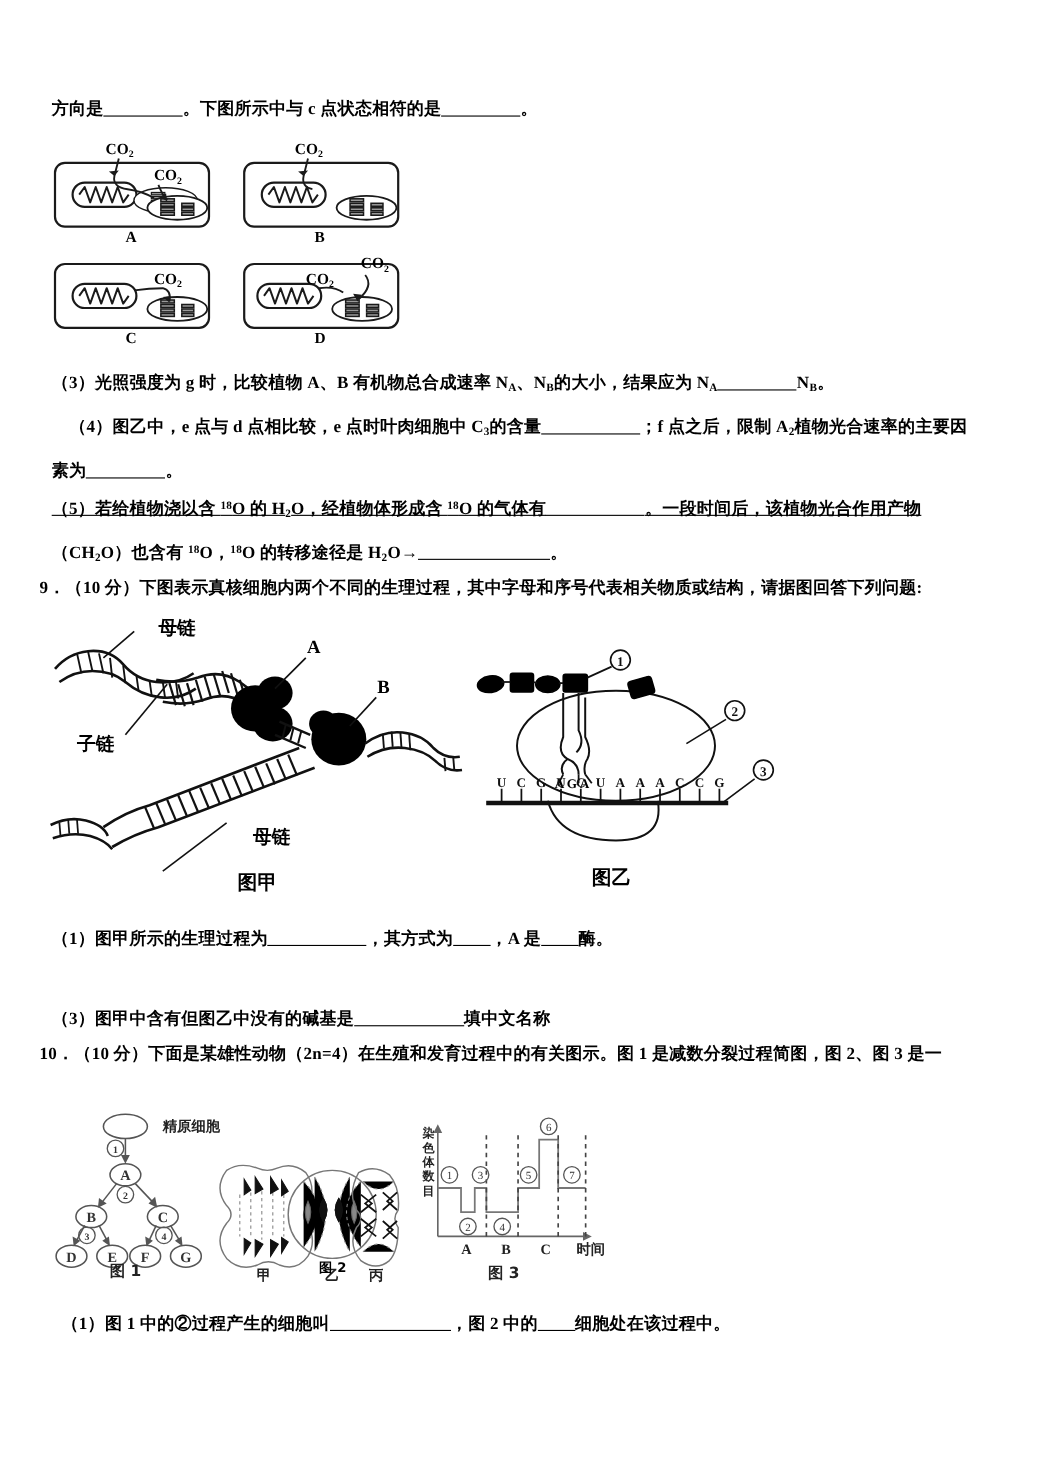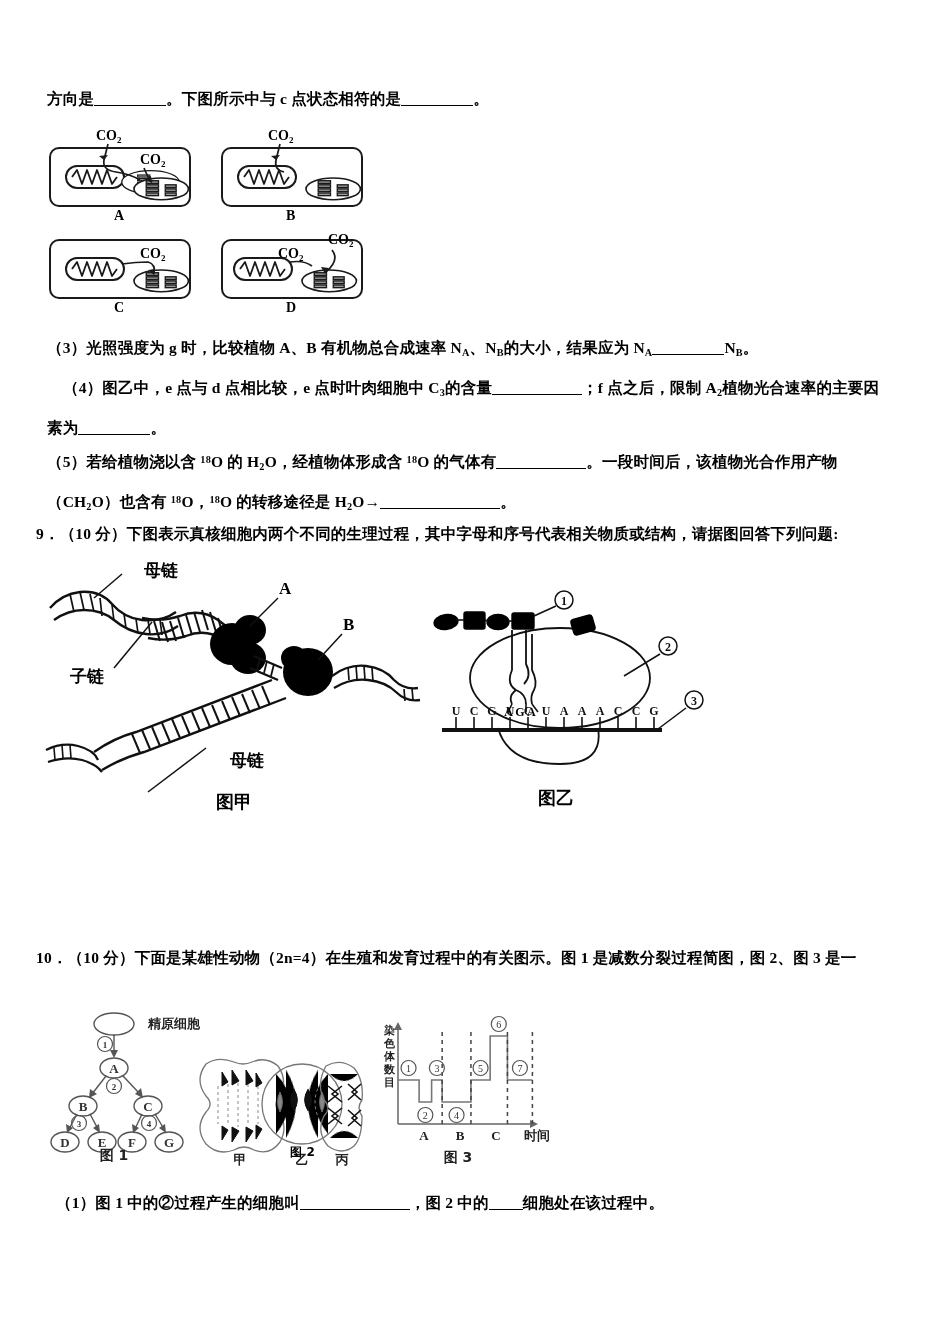--- a/index.html
+++ b/index.html
@@ -167,7 +167,7 @@
     <span>素为</span><span class="blank b72"></span><span>。</span>
   </div>
 
-  <div class="ln" style="left:47px;top:452px;">
+  <div class="ln" style="left:47px;top:452px;text-decoration:underline;">
     <span>（5）</span><span>若给植物浇以含 </span><sup>18</sup><span>O 的 H</span><sub>2</sub><span>O，经植物体形成含 </span><sup>18</sup><span>O 的气体有</span><span class="blank b90"></span><span>。一段时间后，该植物光合作用产物</span>
   </div>
   <div class="ln" style="left:47px;top:492px;">

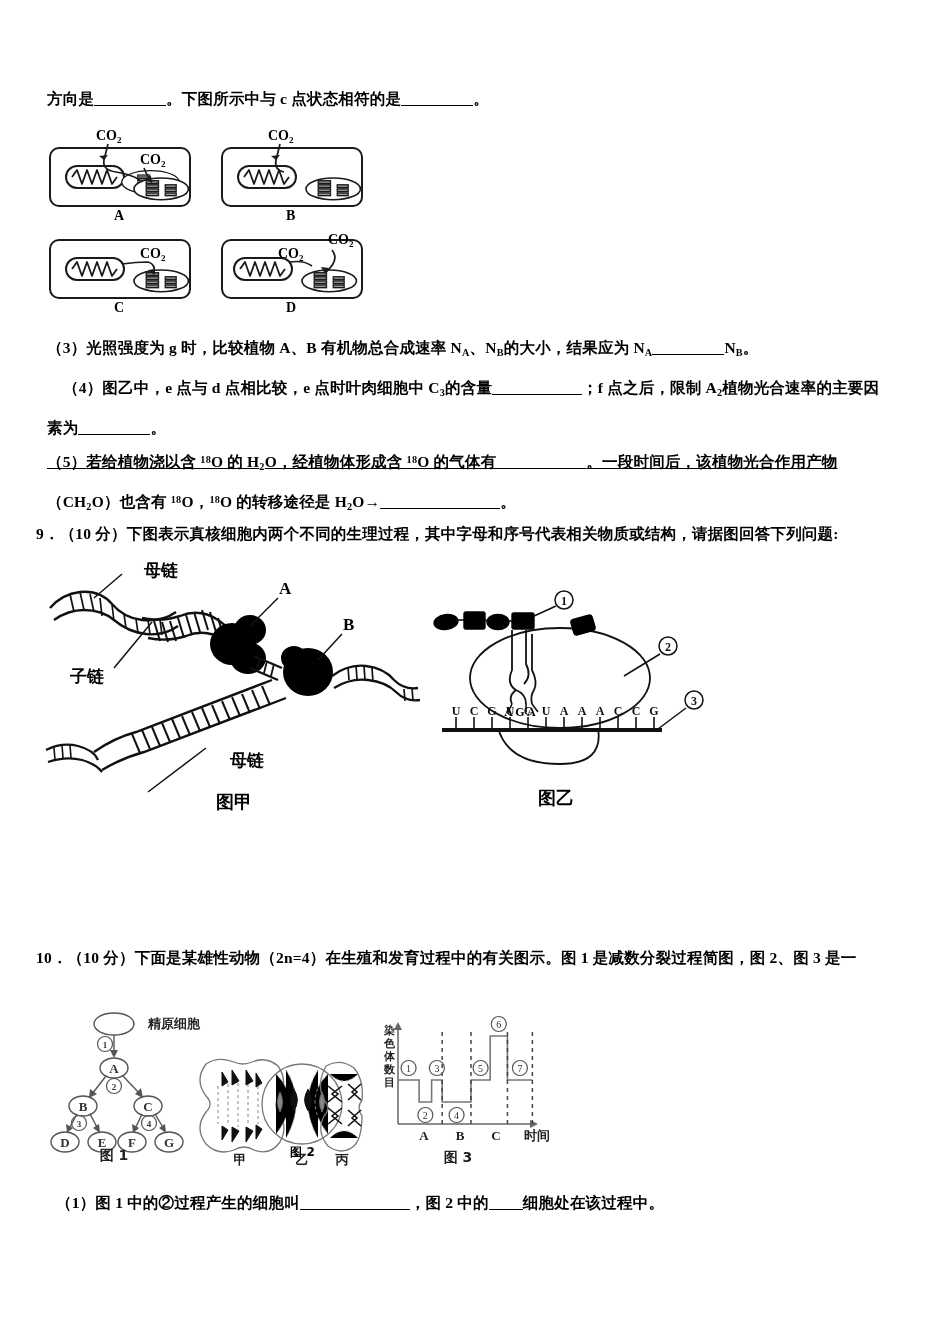--- a/index.html
+++ b/index.html
@@ -390,6 +390,9 @@
     </svg>
   </div>
 
+  <div class="ln" style="left:47px;top:843px;">
+    <span>（1）</span><span>图甲所示的生理过程为</span><span class="blank b90"></span><span>，其方式为</span><span class="blank b34"></span><span>，A 是</span><span class="blank b34"></span><span>酶。</span>
+  </div>
 
 
 

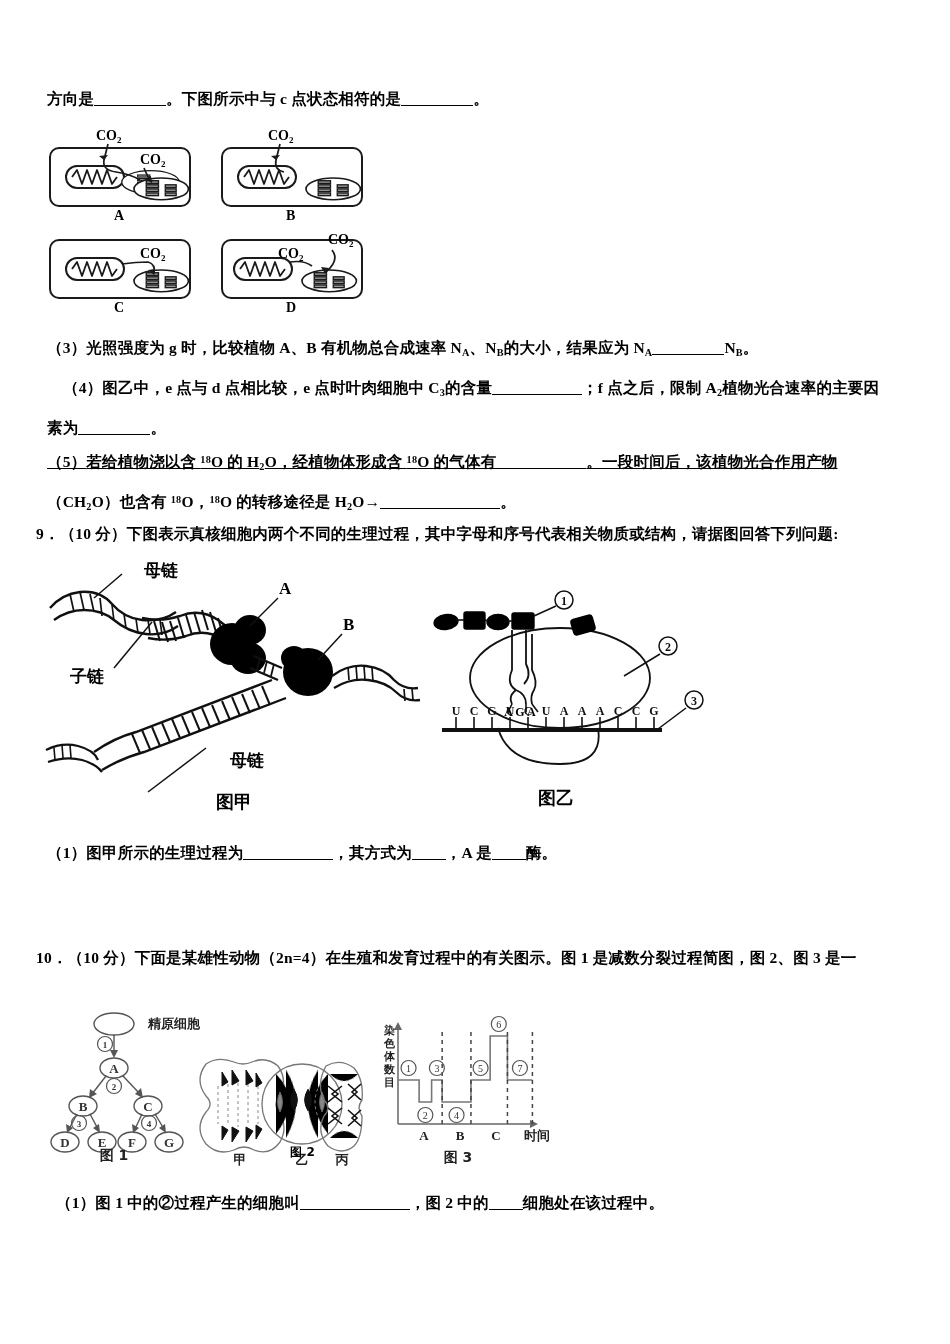--- a/index.html
+++ b/index.html
@@ -395,6 +395,9 @@
   </div>
 
 
+  <div class="ln" style="left:47px;top:916px;">
+    <span>（3）</span><span>图甲中含有但图乙中没有的碱基是</span><span class="blank b100"></span><span>填中文名称</span>
+  </div>
 
   <div class="ln" style="left:36px;top:948px;">
     <span>10．</span><span>（10 分）</span><span>下面是某雄性动物（2n=4）在生殖和发育过程中的有关图示。图 1 是减数分裂过程简图，图 2、图 3 是一</span>

